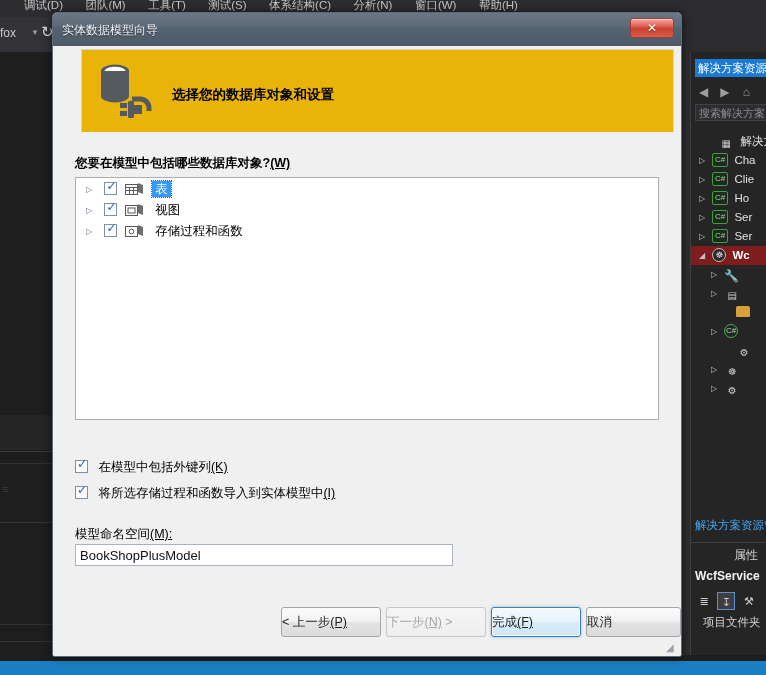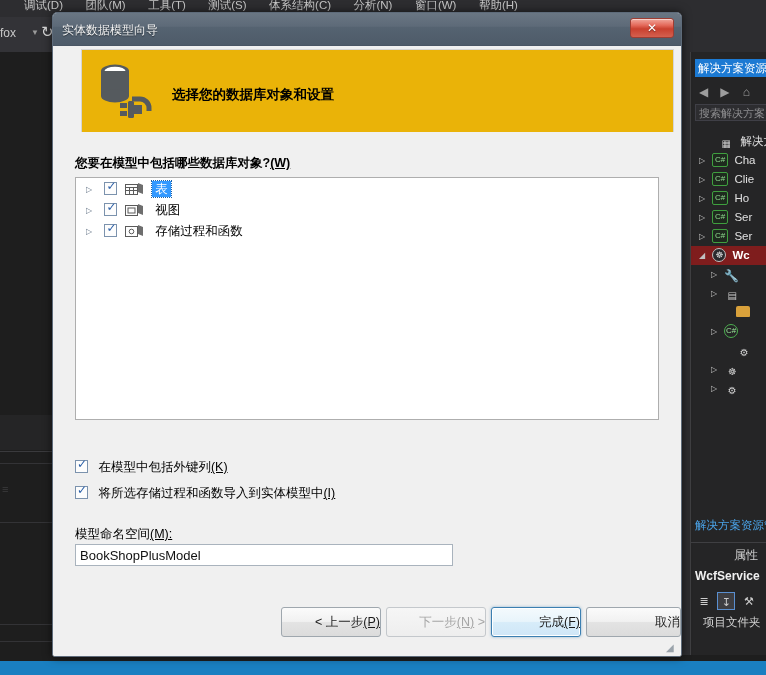--- a/index.html
+++ b/index.html
@@ -289,7 +289,7 @@
     border: 1px solid #9fa7ae; border-radius: 3px;
     background: linear-gradient(to bottom,#fbfbfb 0%,#f1f1f1 48%,#e3e3e3 52%,#dcdcdc 100%);
     font-size: 12.5px; color: #1b1b1b;
-    text-align: right; line-height: 28px;
+    text-align: left; line-height: 28px;
     box-sizing: border-box;
   }
   .dbtn .acc { text-decoration: underline; }

